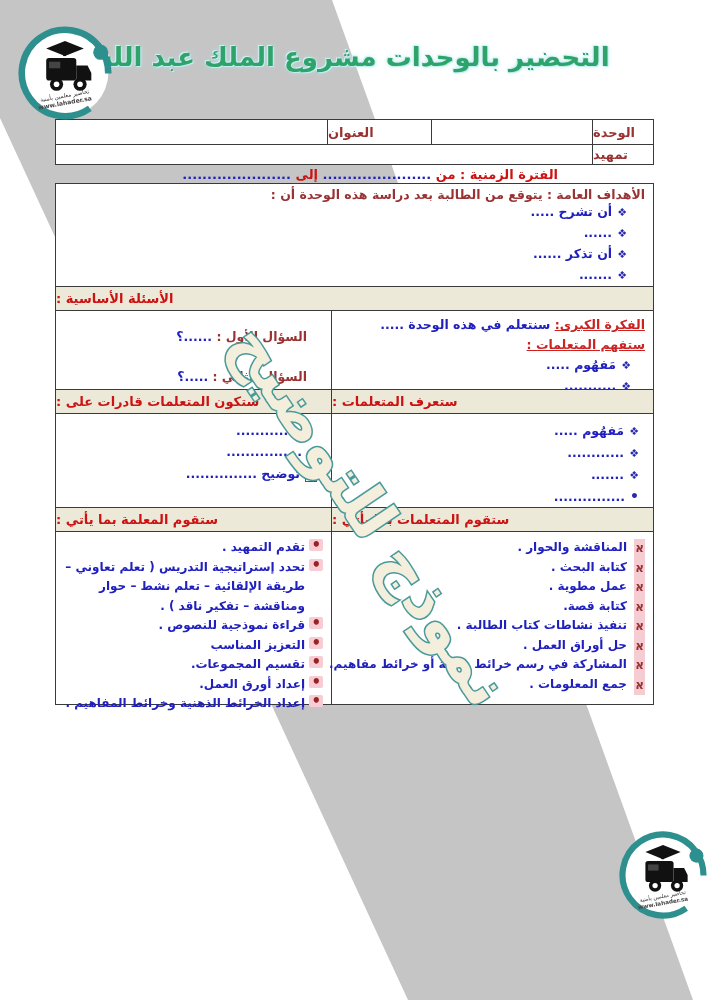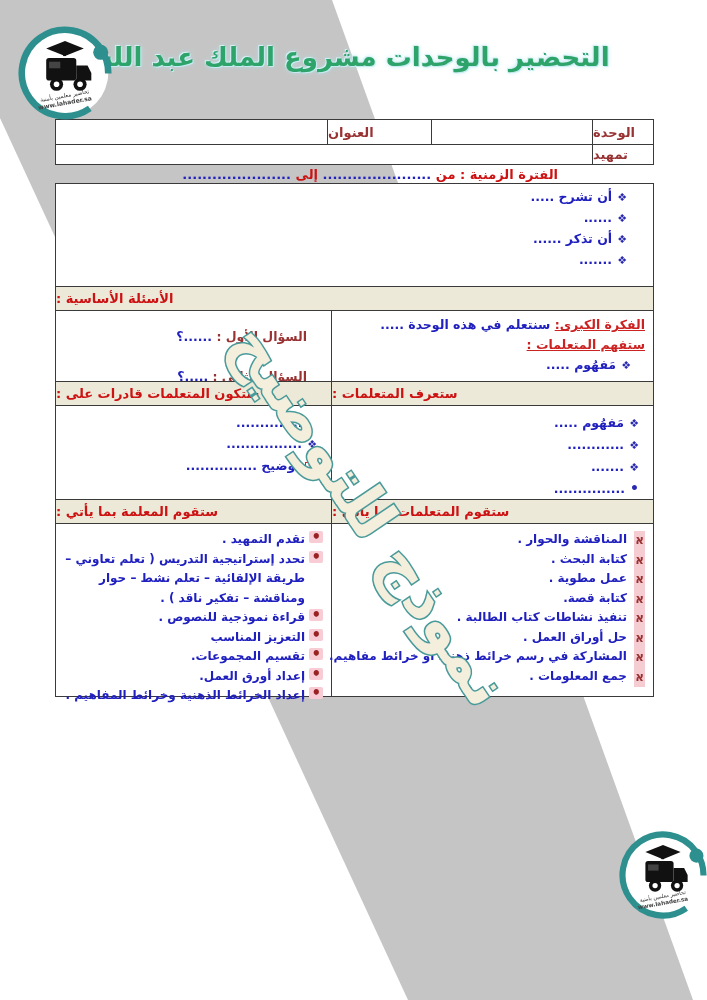--- a/index.html
+++ b/index.html
@@ -100,6 +100,7 @@
 
       <div class="row" style="height:104px">
         <div class="goals-cell">
+          <div class="goals-label">الأهداف العامة : يتوقع من الطالبة بعد دراسة هذه الوحدة أن :</div>
           <ul class="goals-list">
             <li><span class="mk">❖</span><span>أن تشرح .....</span></li>
             <li><span class="mk">❖</span><span>......</span></li>

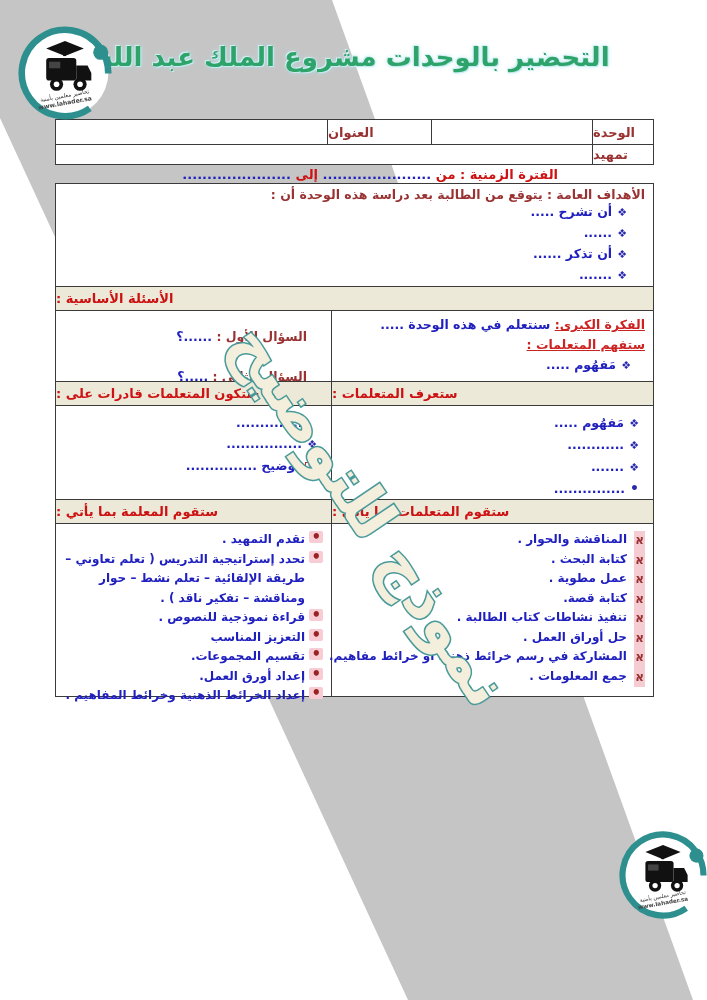--- a/index.html
+++ b/index.html
@@ -116,7 +116,7 @@
         </div>
       </div>
 
-      <div class="row" style="height:72px">
+      <div class="row" style="height:80px">
         <div class="c div" style="width:322px;align-items:flex-start">
           <div class="ideas-cellR">
             <div>

